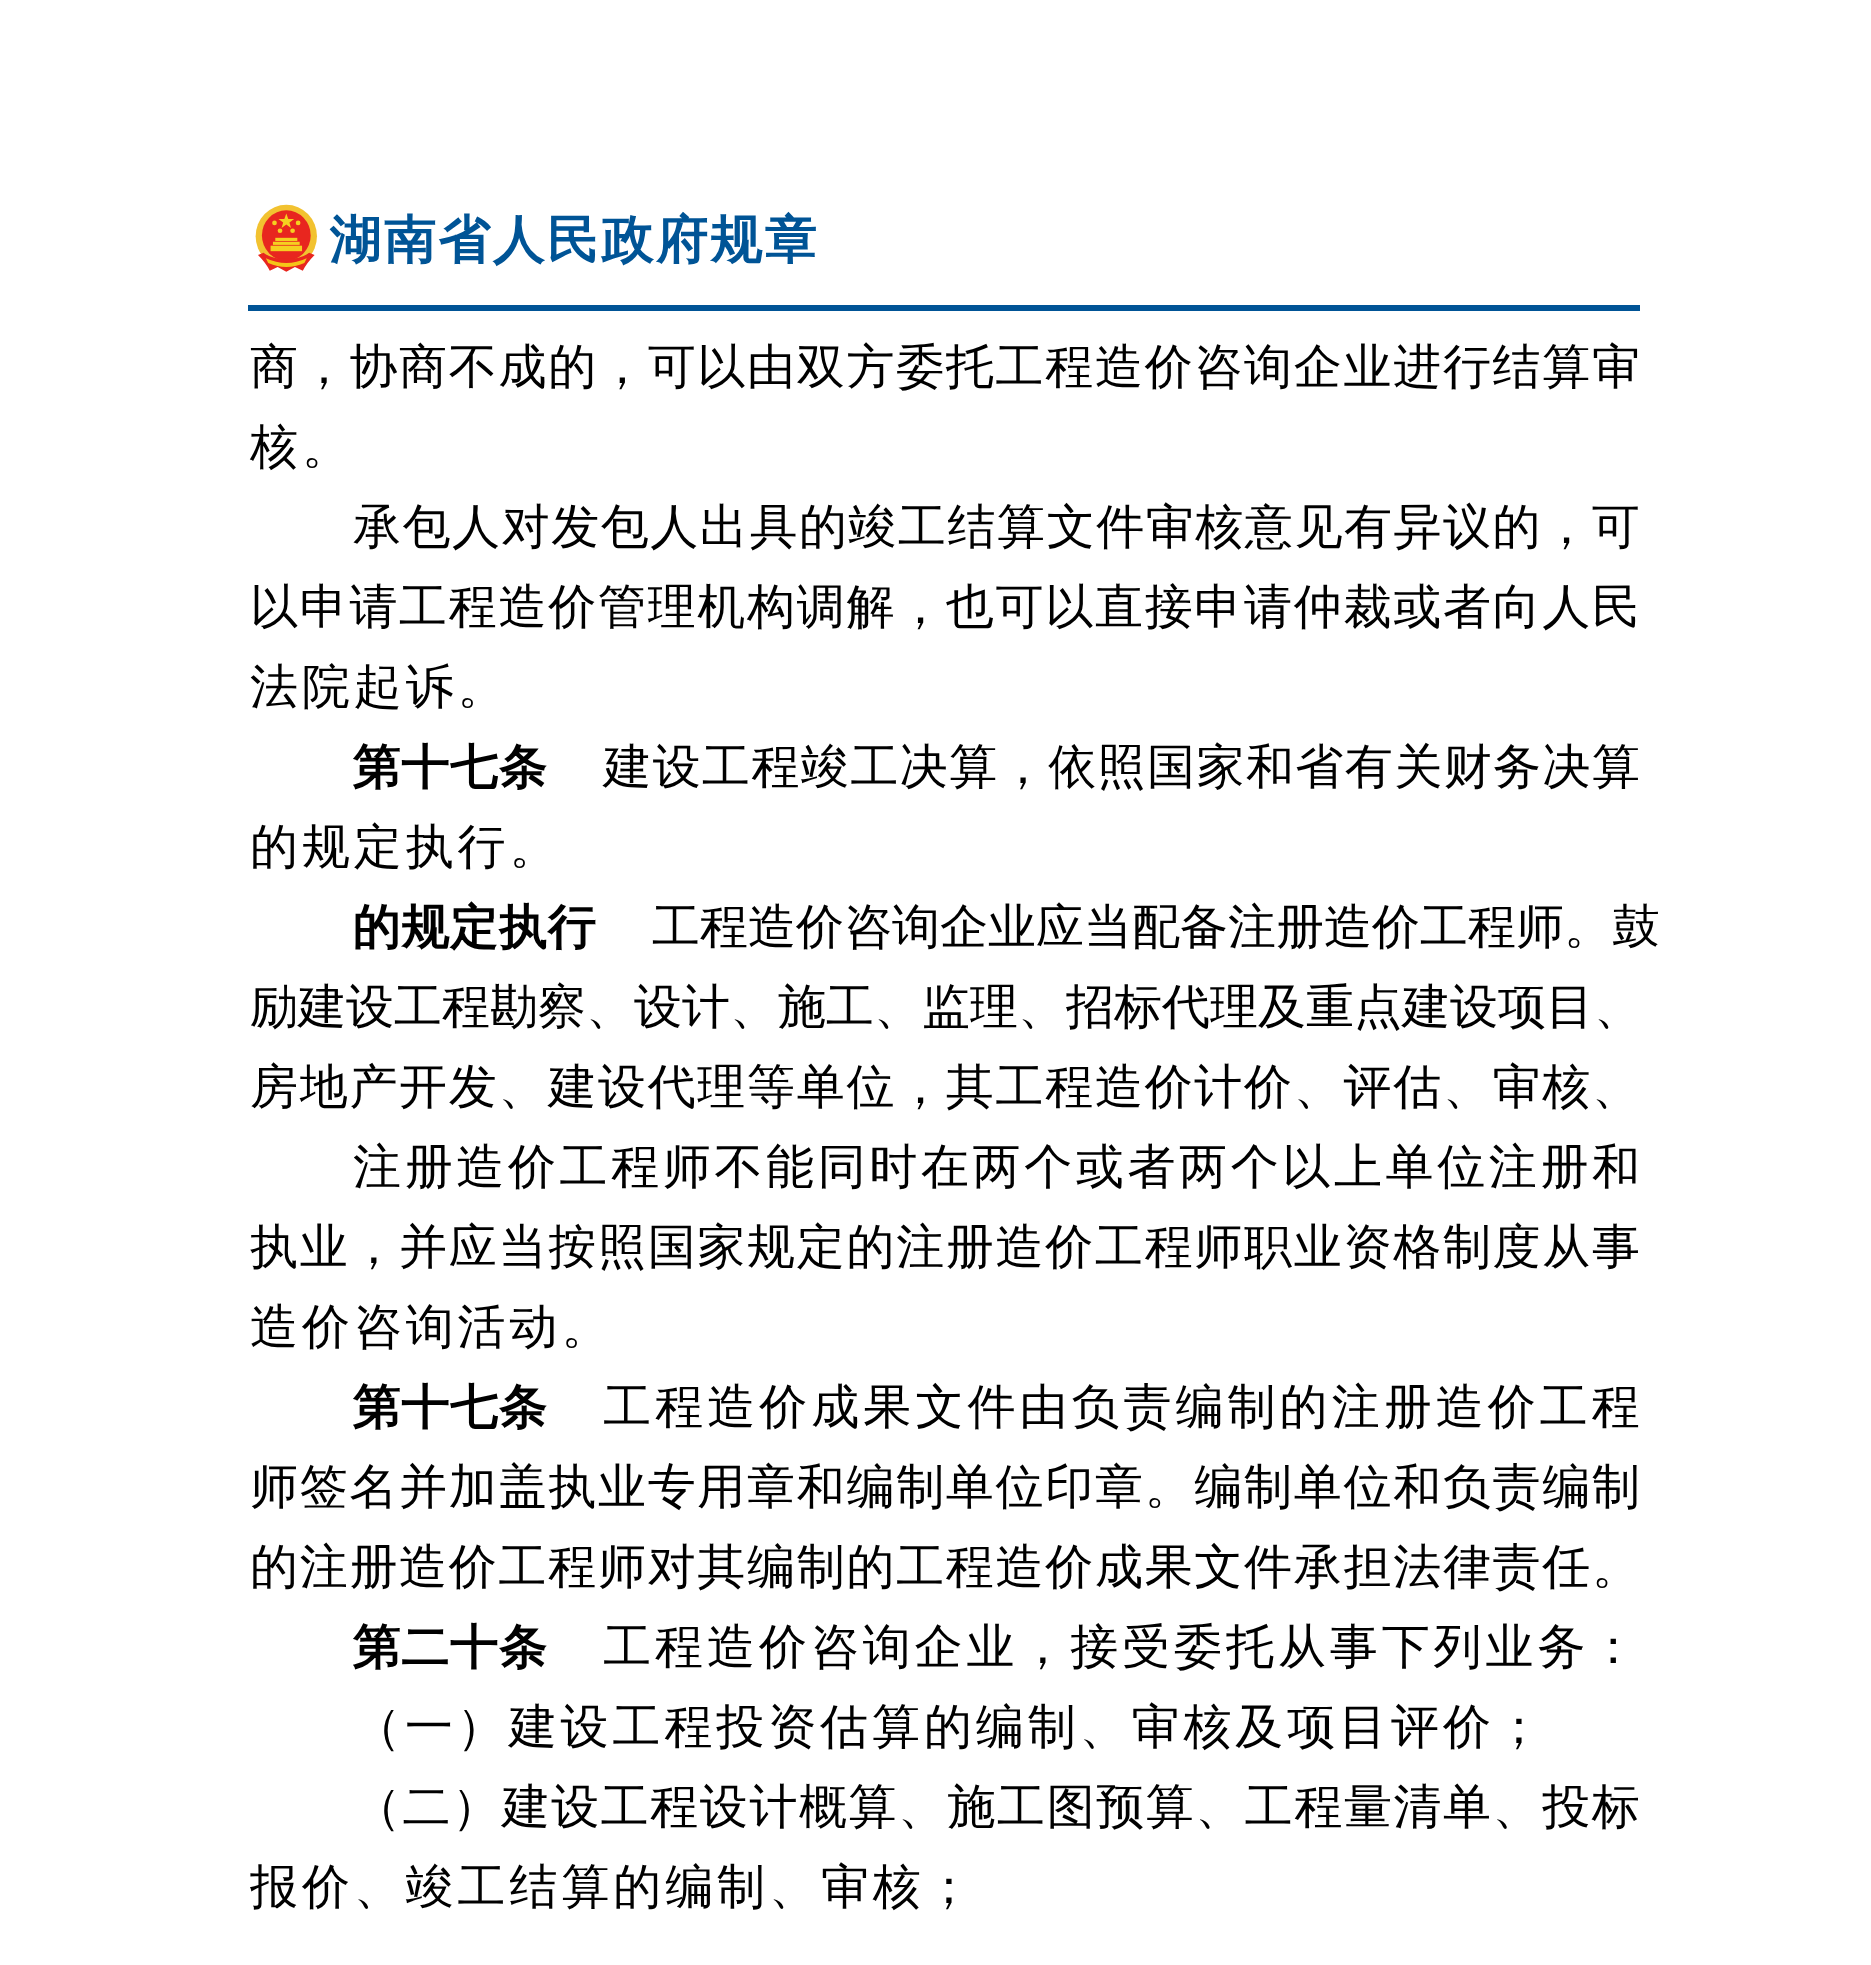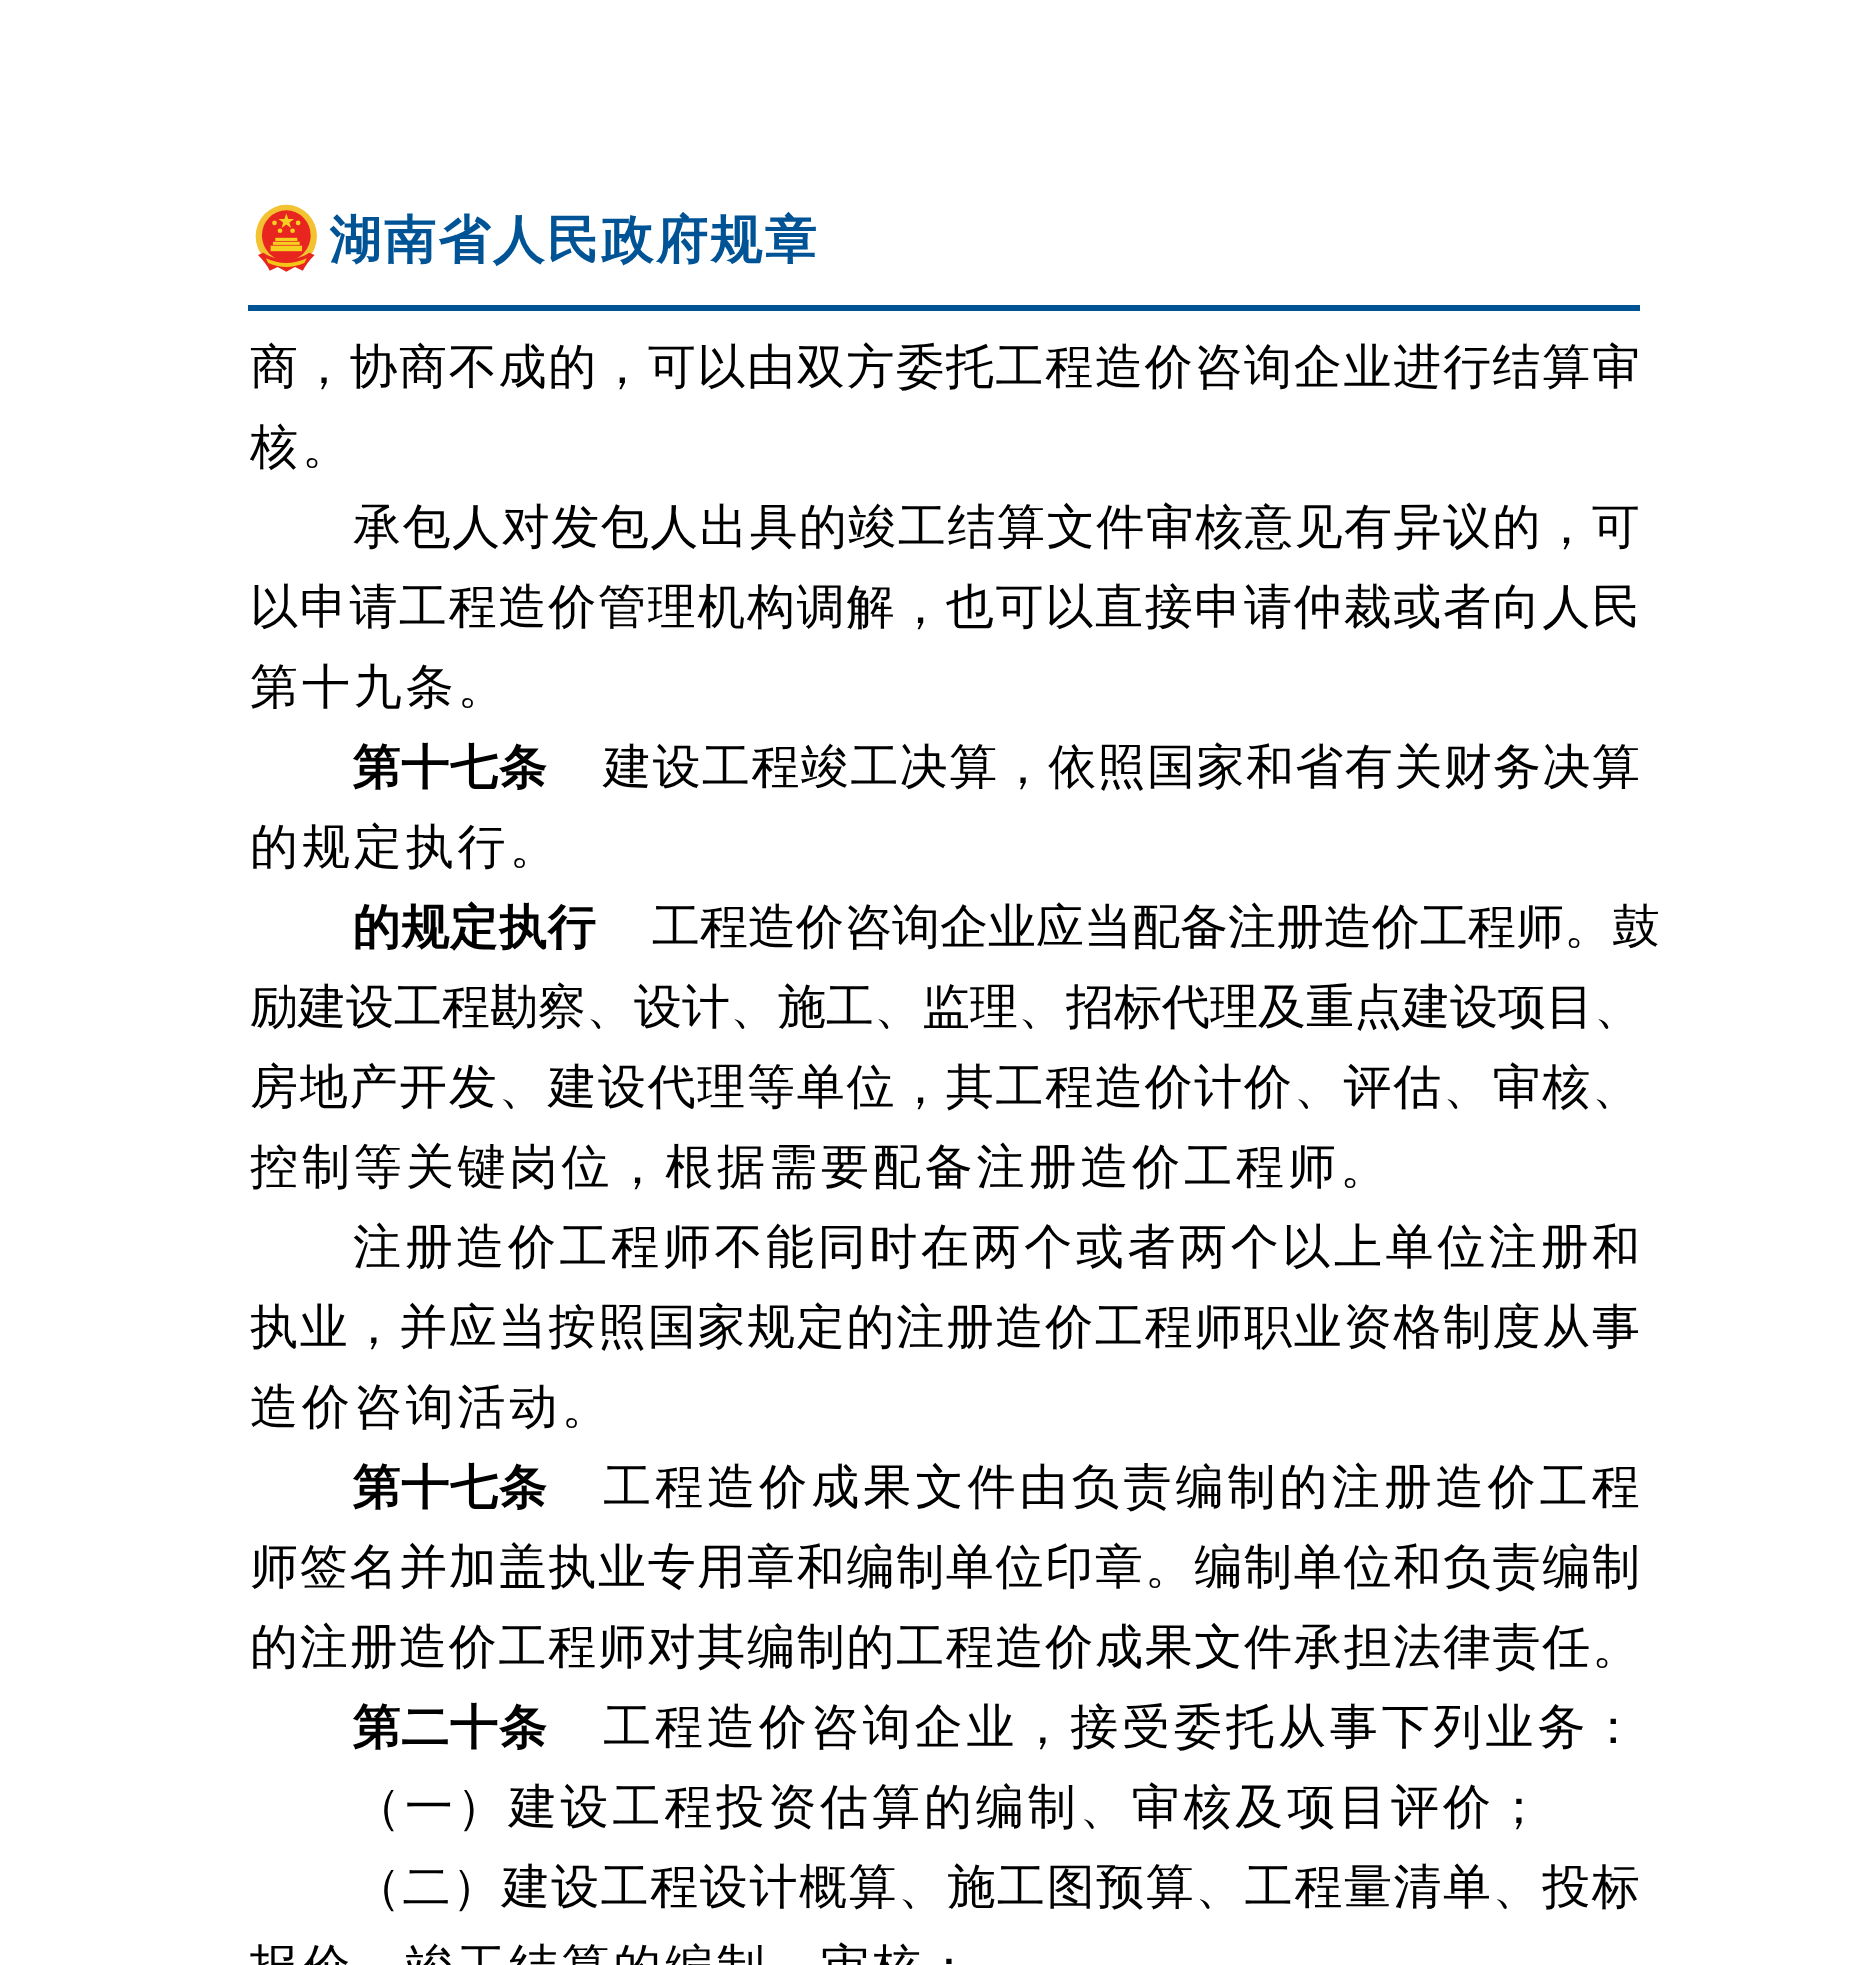--- a/index.html
+++ b/index.html
@@ -197,7 +197,7 @@
       </span>
     </div>
     <div class="line ragged">
-      <span>第十九条。</span>
+      <span>法院起诉。</span>
     </div>
     <div class="line indent">
       <span class="article-head">第十七条</span>

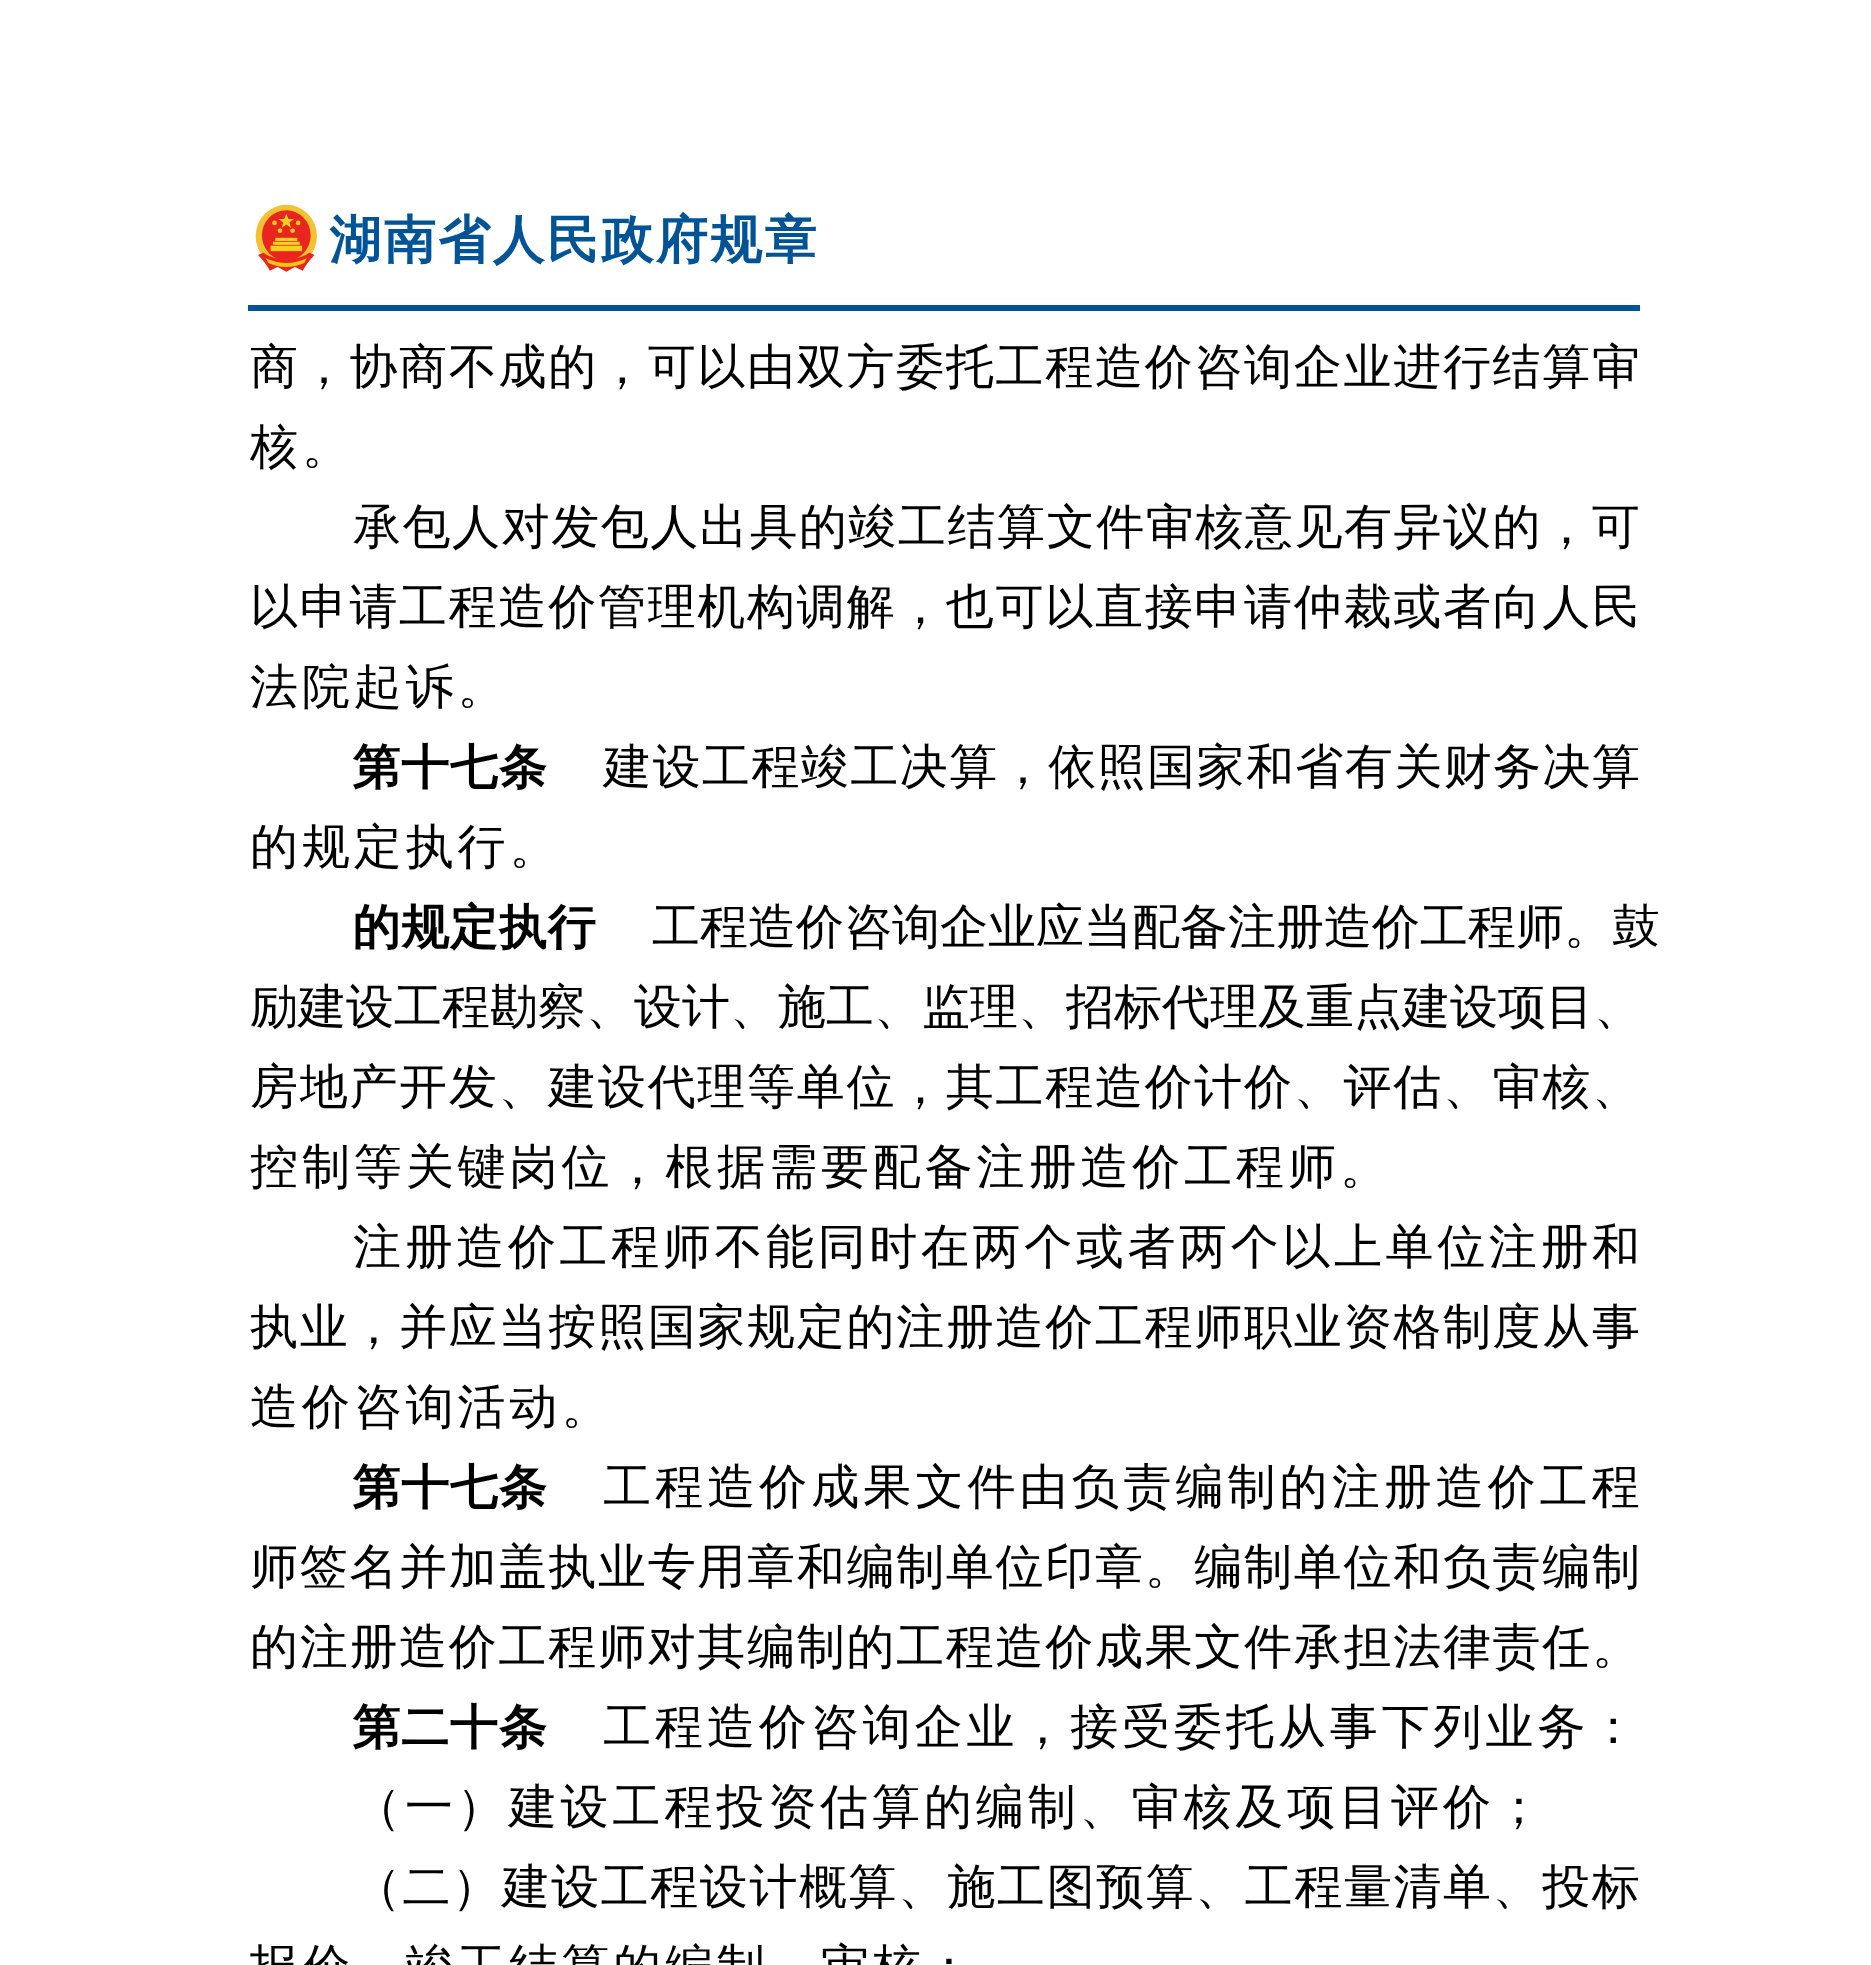--- a/index.html
+++ b/index.html
@@ -318,9 +318,6 @@
         <span class="ch">核</span>
         <span class="ch">、</span>
       </span>
-    </div>
-    <div class="line ragged">
-      <span>控制等关键岗位，根据需要配备注册造价工程师。</span>
     </div>
     <div class="line indent">
       <span style="display: flex; flex: 1 1 0%; justify-content: space-between;">

